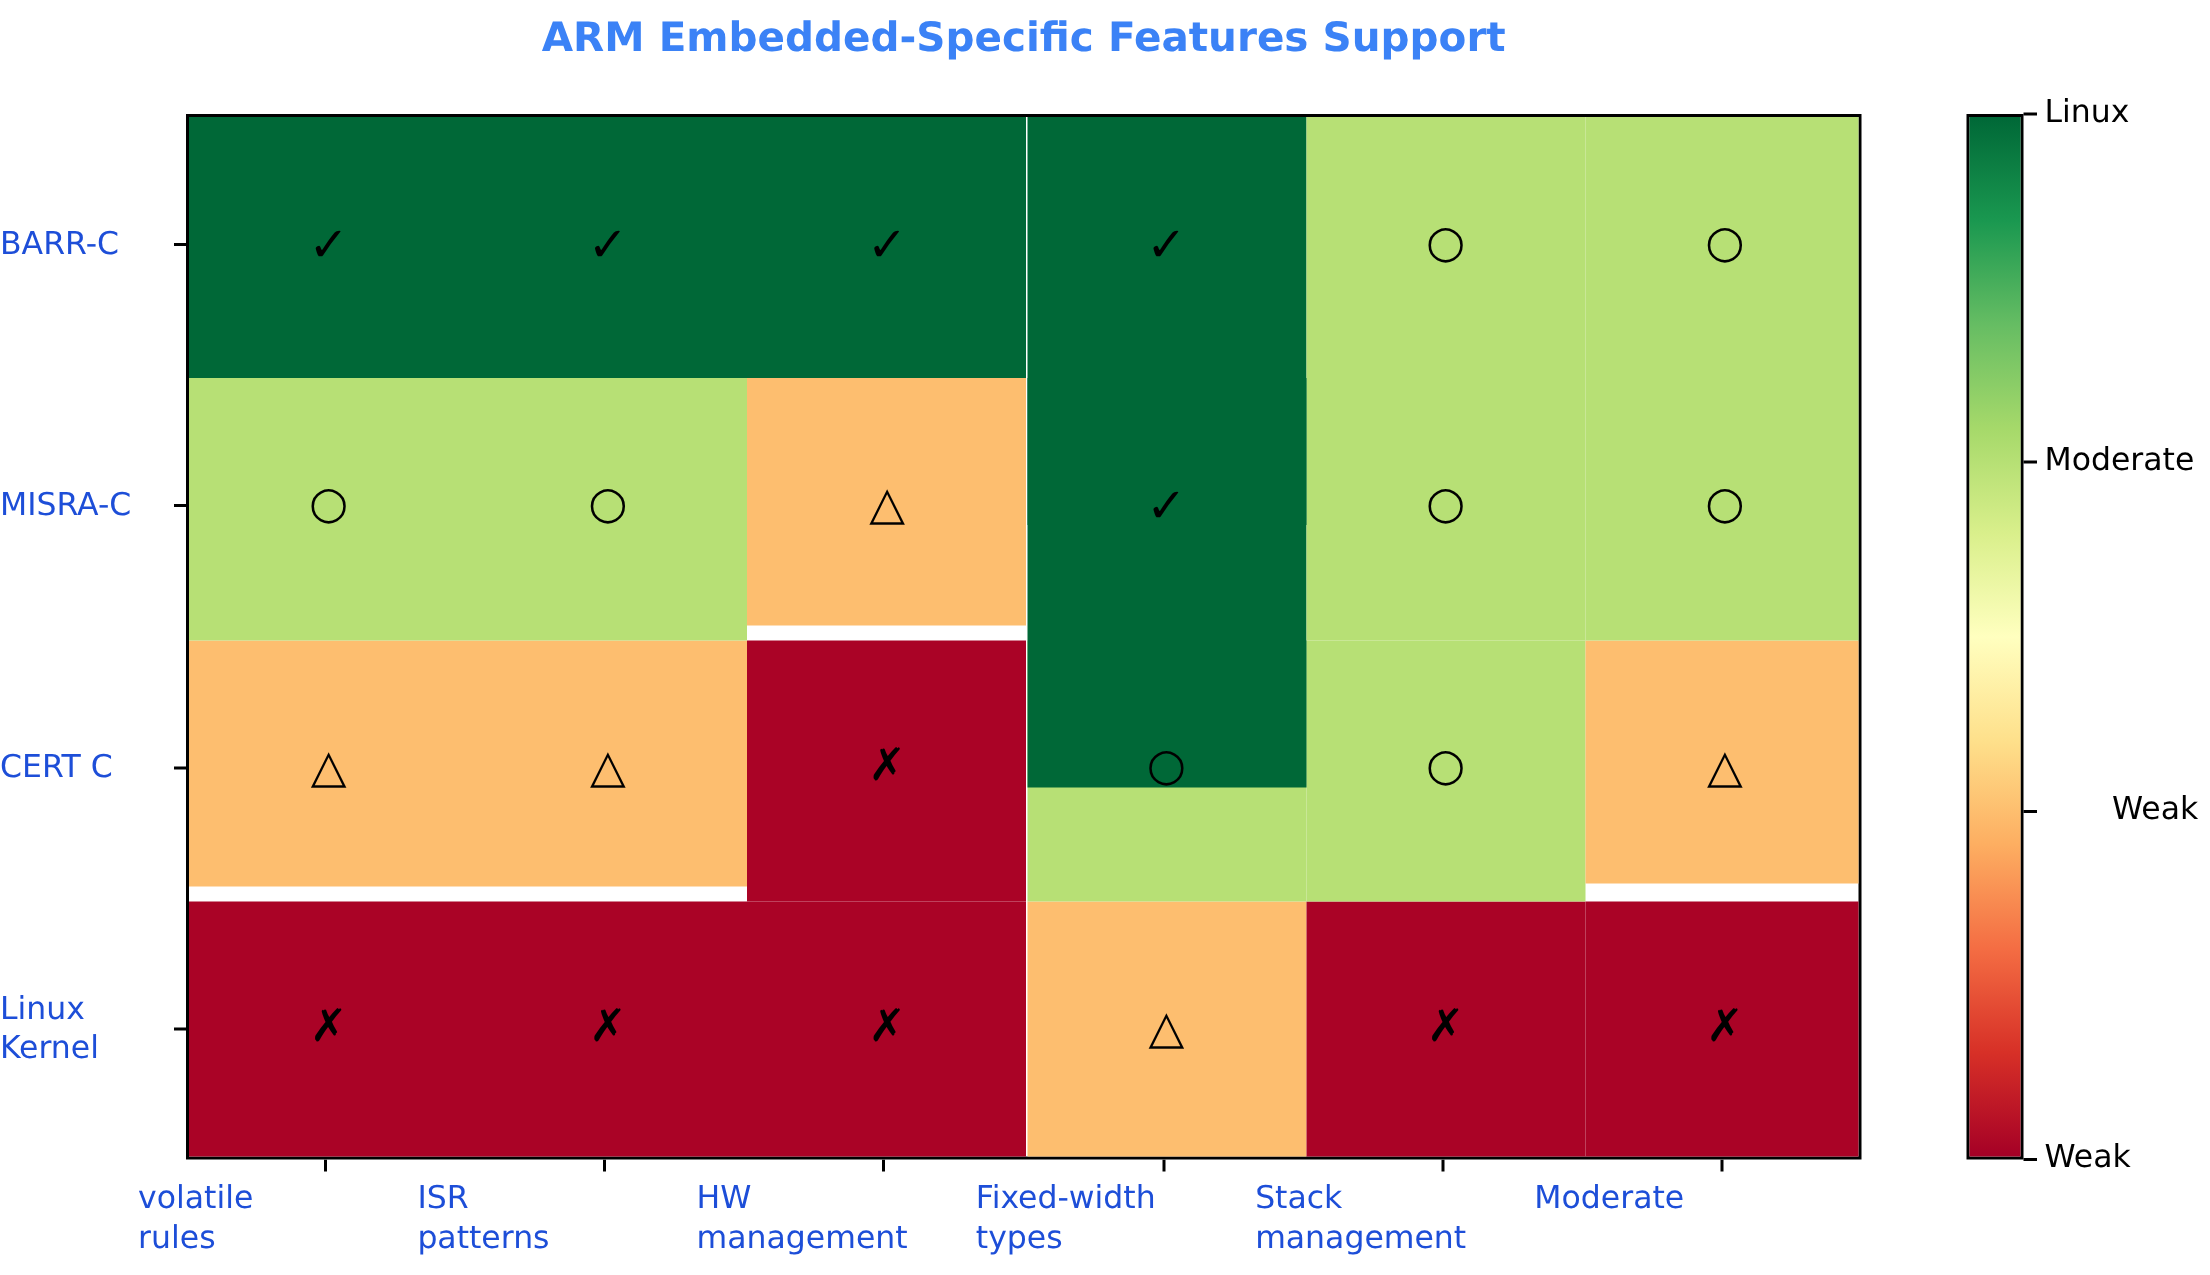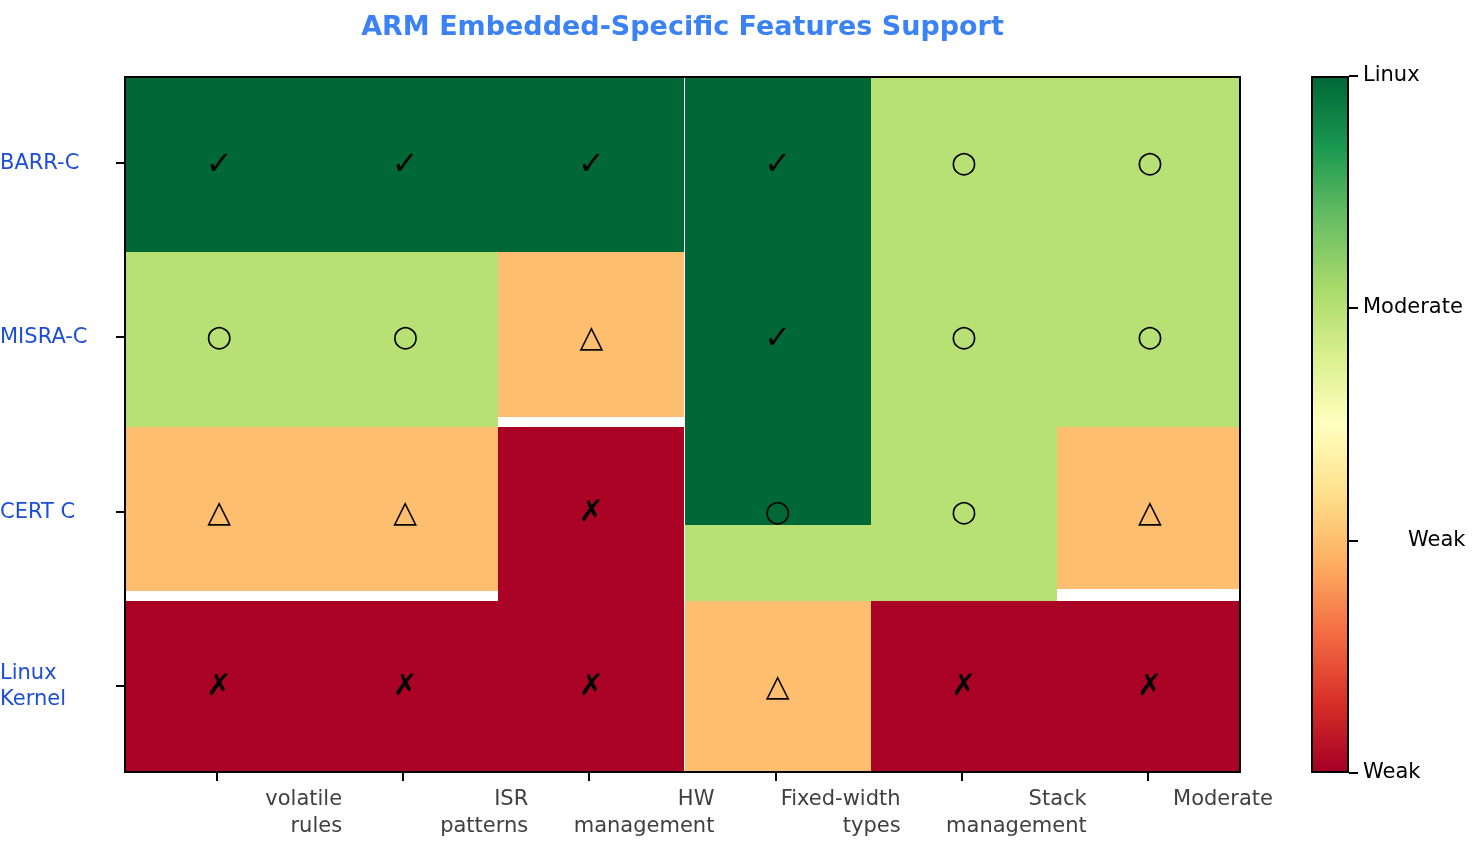--- a/index.html
+++ b/index.html
@@ -111,9 +111,9 @@
   }
   .xtick-label {
     position: absolute;
-    text-align: right;
+    text-align: left;
     font-size: 21px;
-    color: #404040;
+    color: #1d4ed8;
     white-space: pre-line;
     line-height: 1.3;
   }

